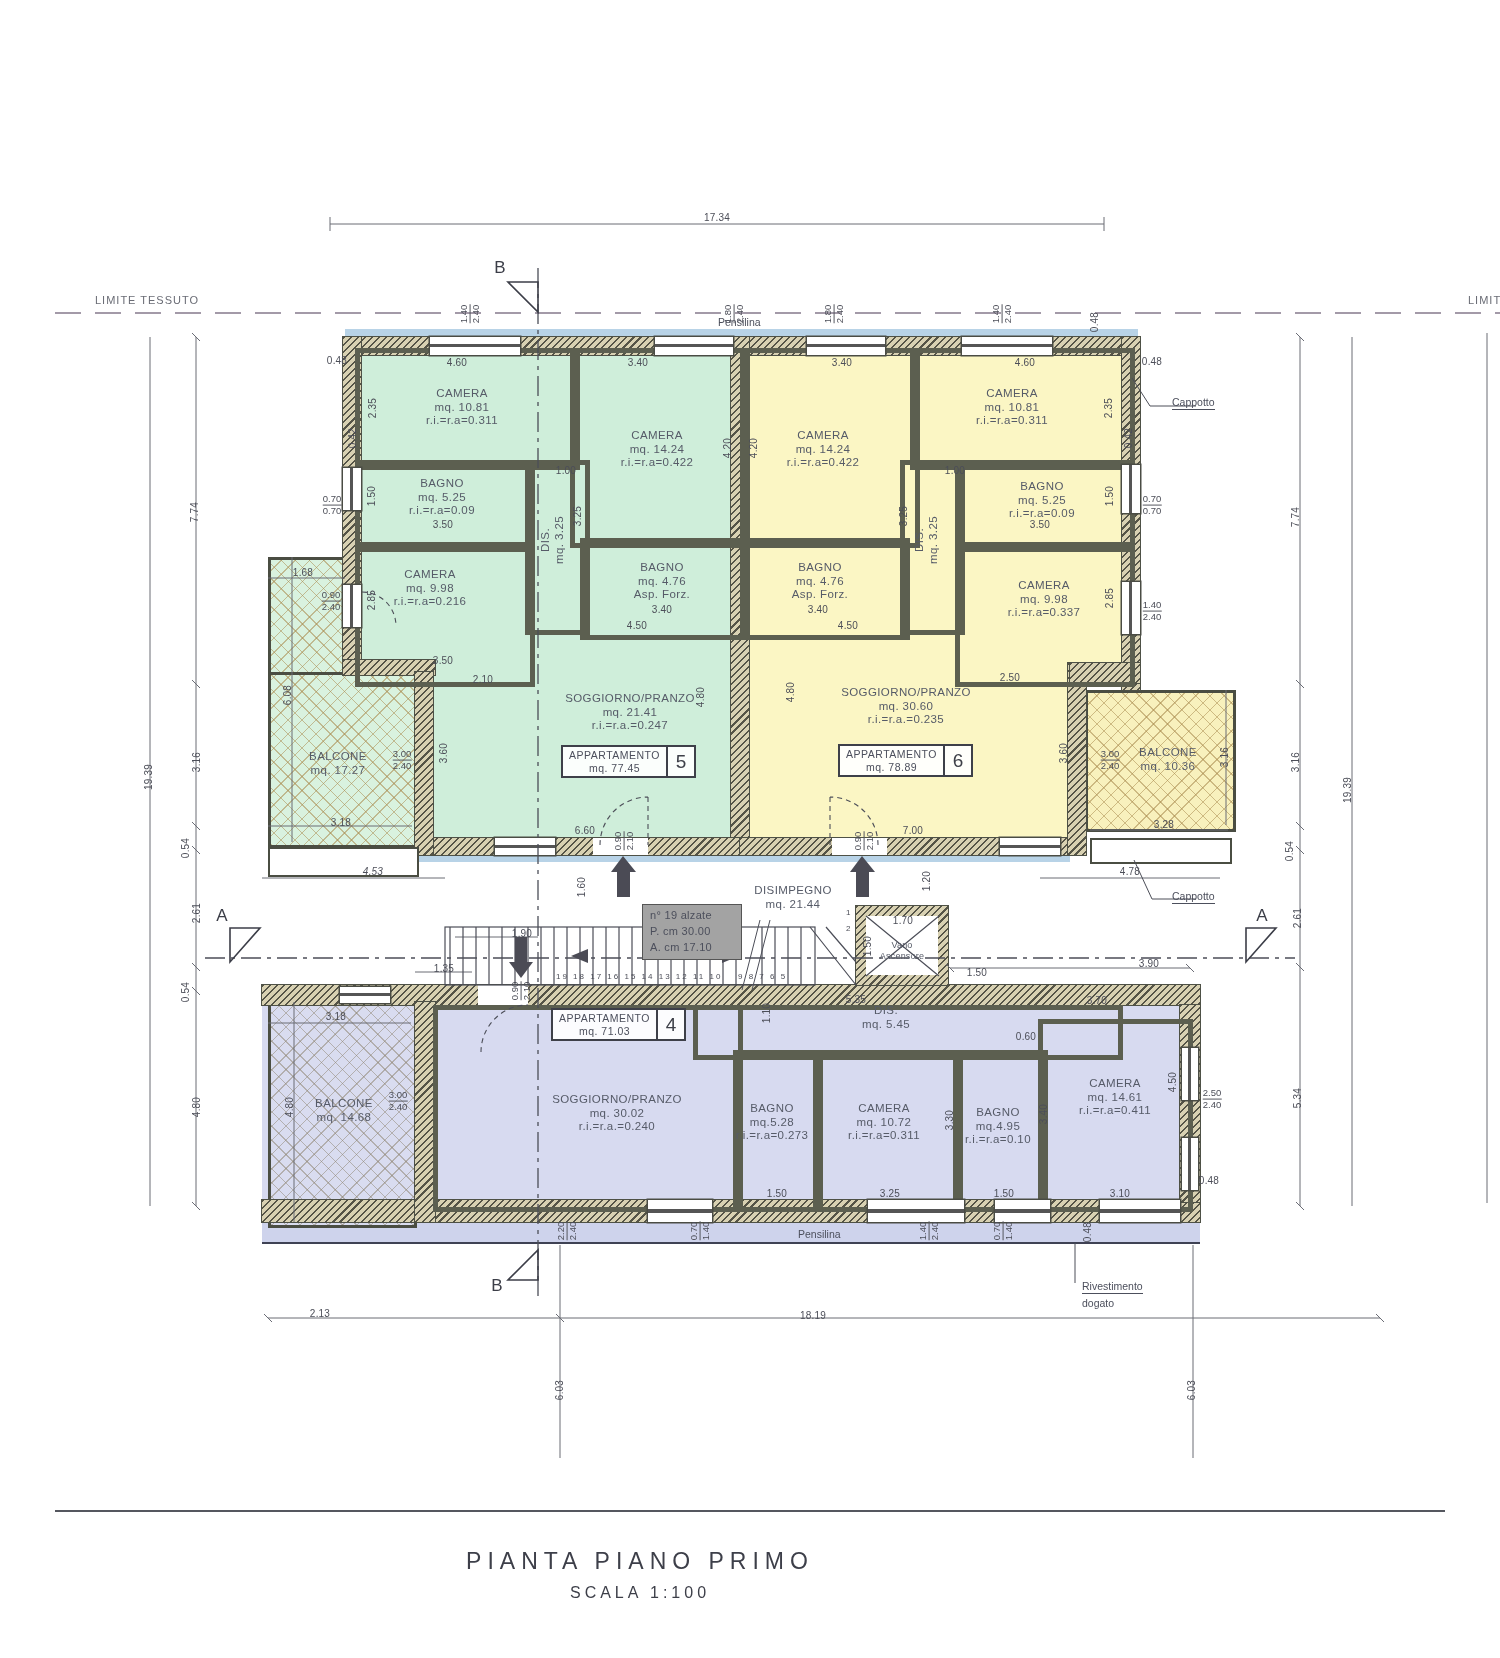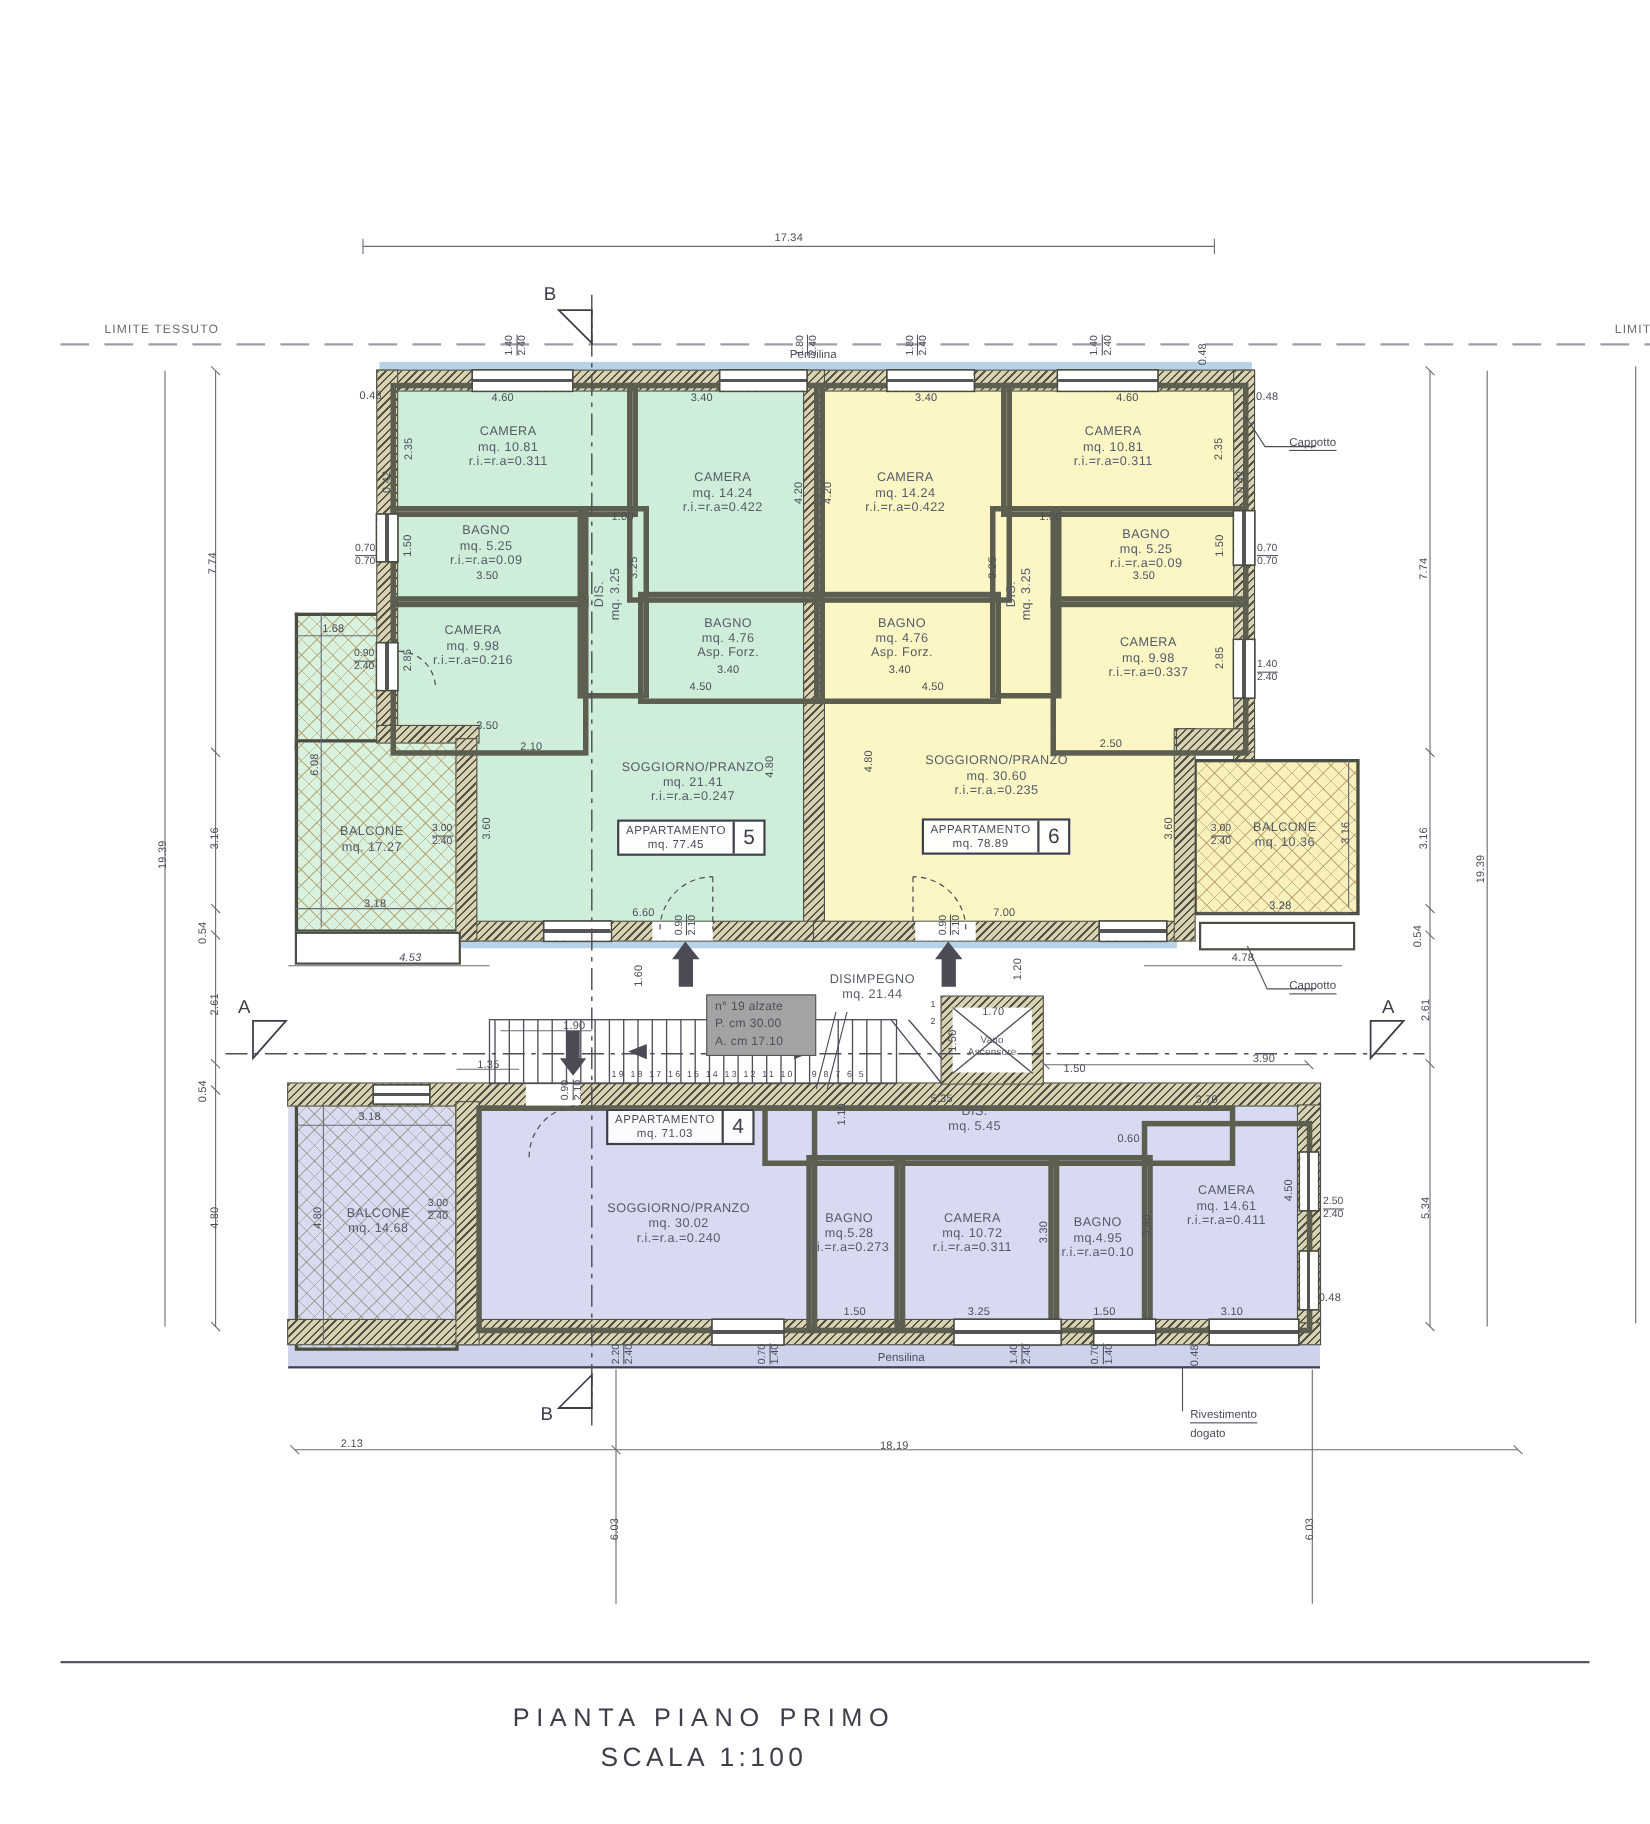--- a/index.html
+++ b/index.html
@@ -54,7 +54,7 @@
   .callout.ul{border-bottom:1px solid #4c4f5c;padding-bottom:1px;}
   .title-block{position:absolute;left:0;width:1280px;text-align:center;color:#3d3f49;z-index:30;}
   .title-line1{font-size:23px;letter-spacing:6px;}
-  .title-line2{font-size:24px;letter-spacing:4px;margin-top:9px;}
+  .title-line2{font-size:16px;letter-spacing:4px;margin-top:9px;}
   .stair-nums{position:absolute;font-size:8px;color:#4c4e58;letter-spacing:2px;z-index:30;white-space:nowrap;}
   svg.linework{position:absolute;left:0;top:0;z-index:20;}
   #labels{position:absolute;left:0;top:0;width:100%;height:100%;z-index:30;pointer-events:none;}

